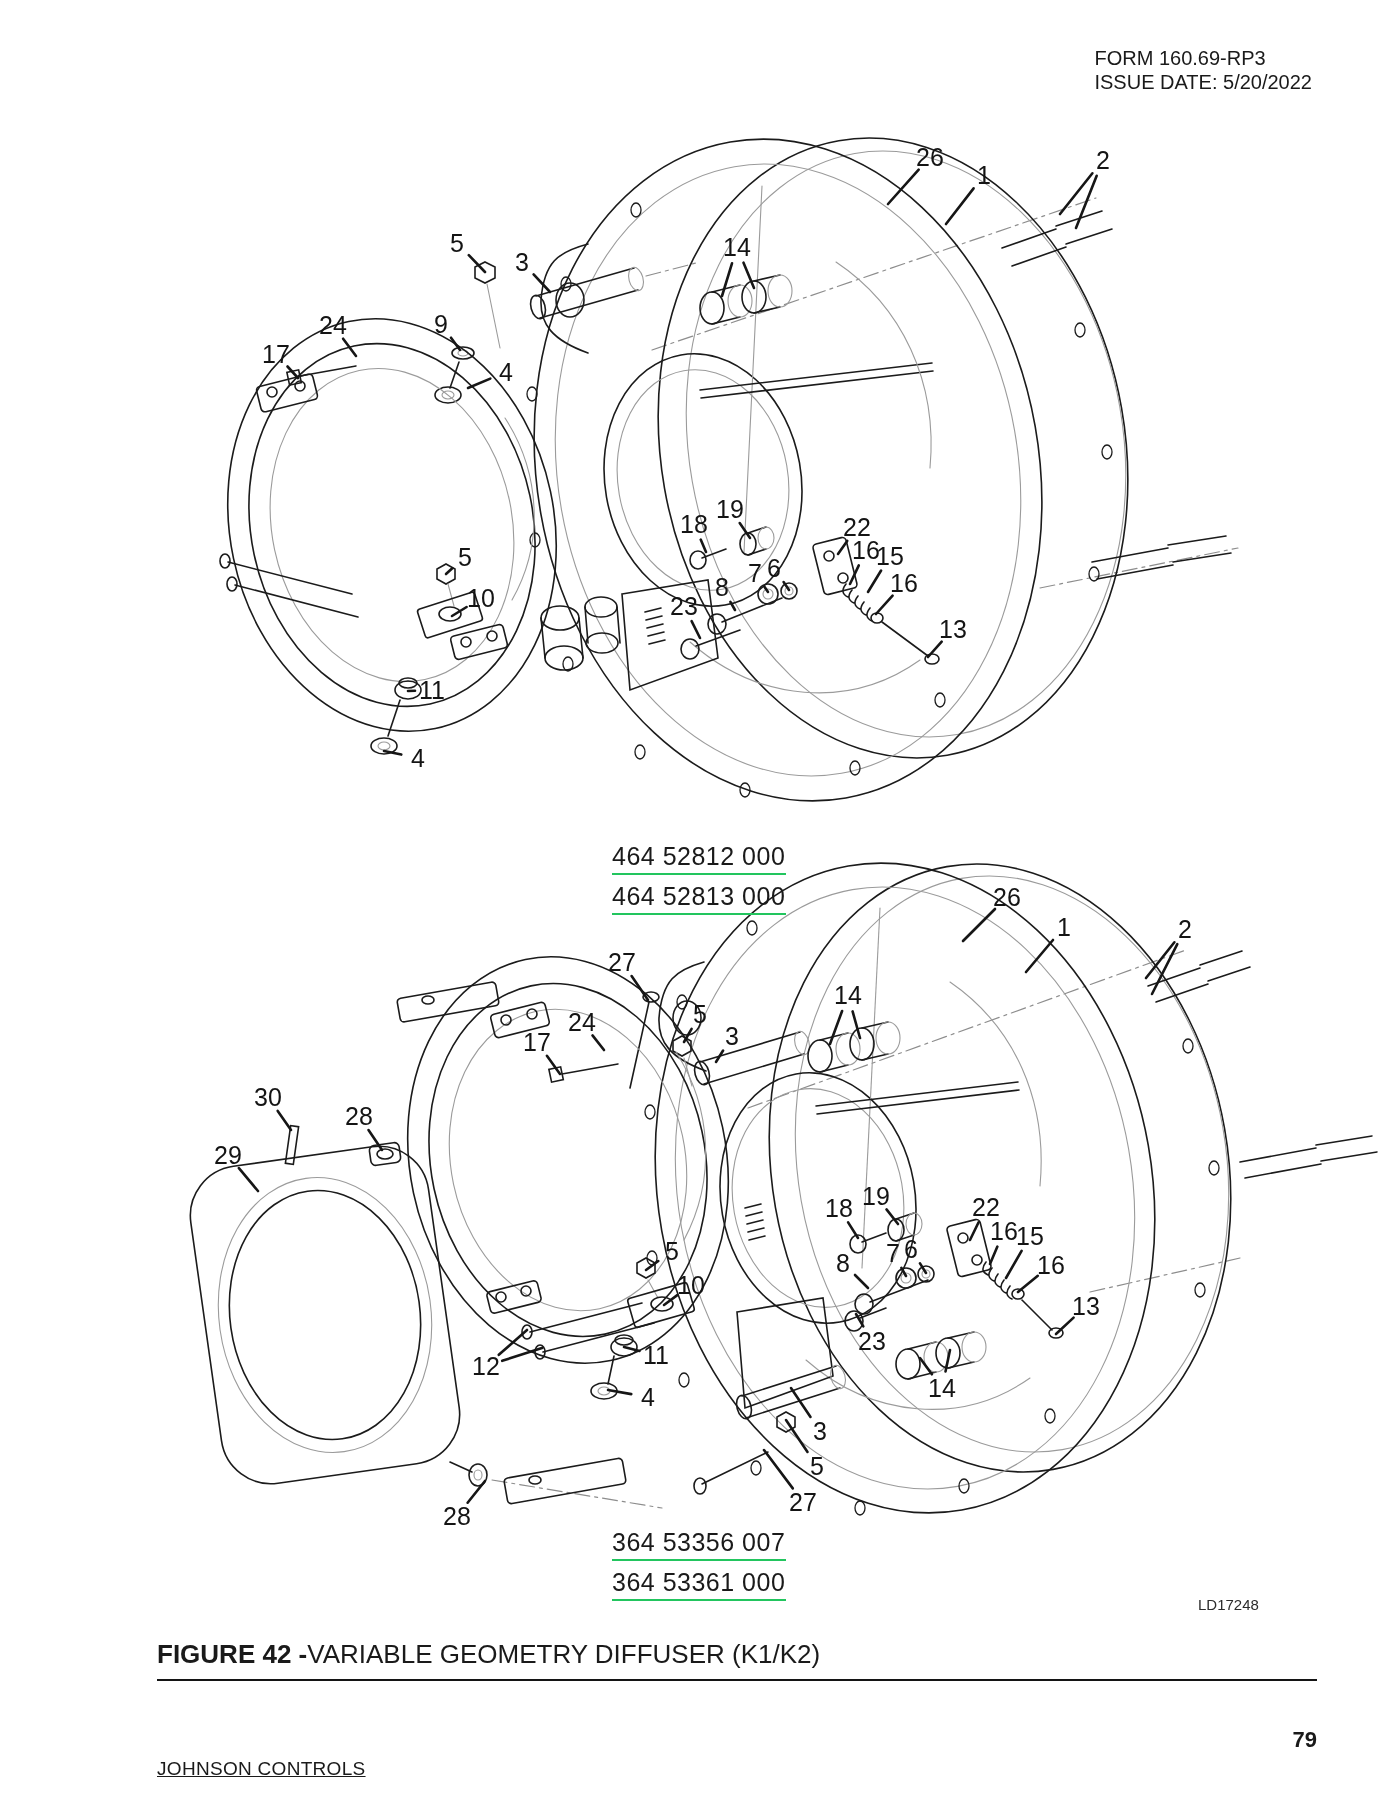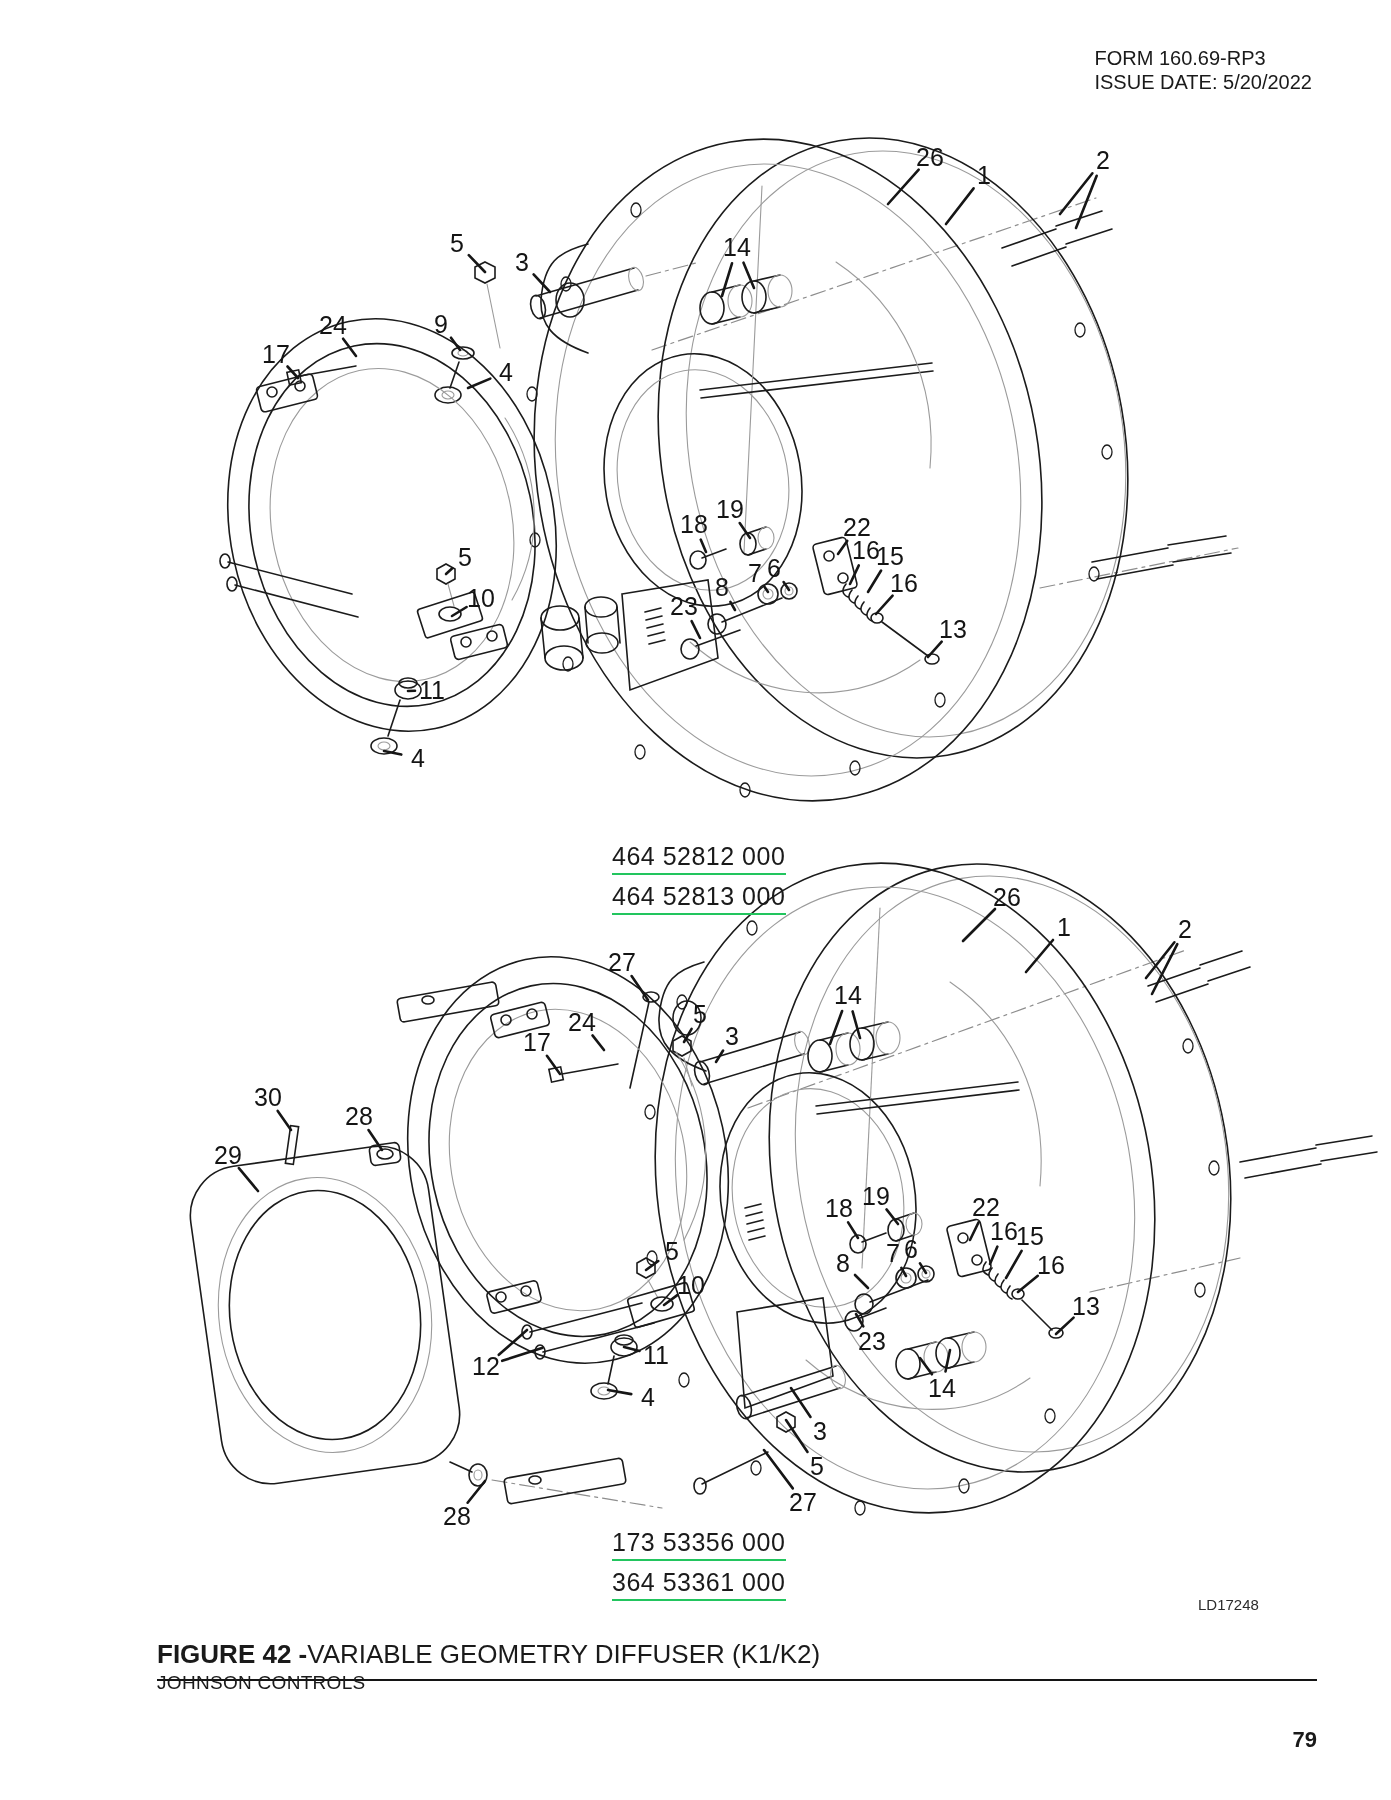--- a/index.html
+++ b/index.html
@@ -467,7 +467,7 @@
 </div>
 
 <div class="txt pn pn-bot">
-  <span>173 53356 000</span>
+  <span>364 53356 007</span>
   <span>364 53361 000</span>
 </div>
 

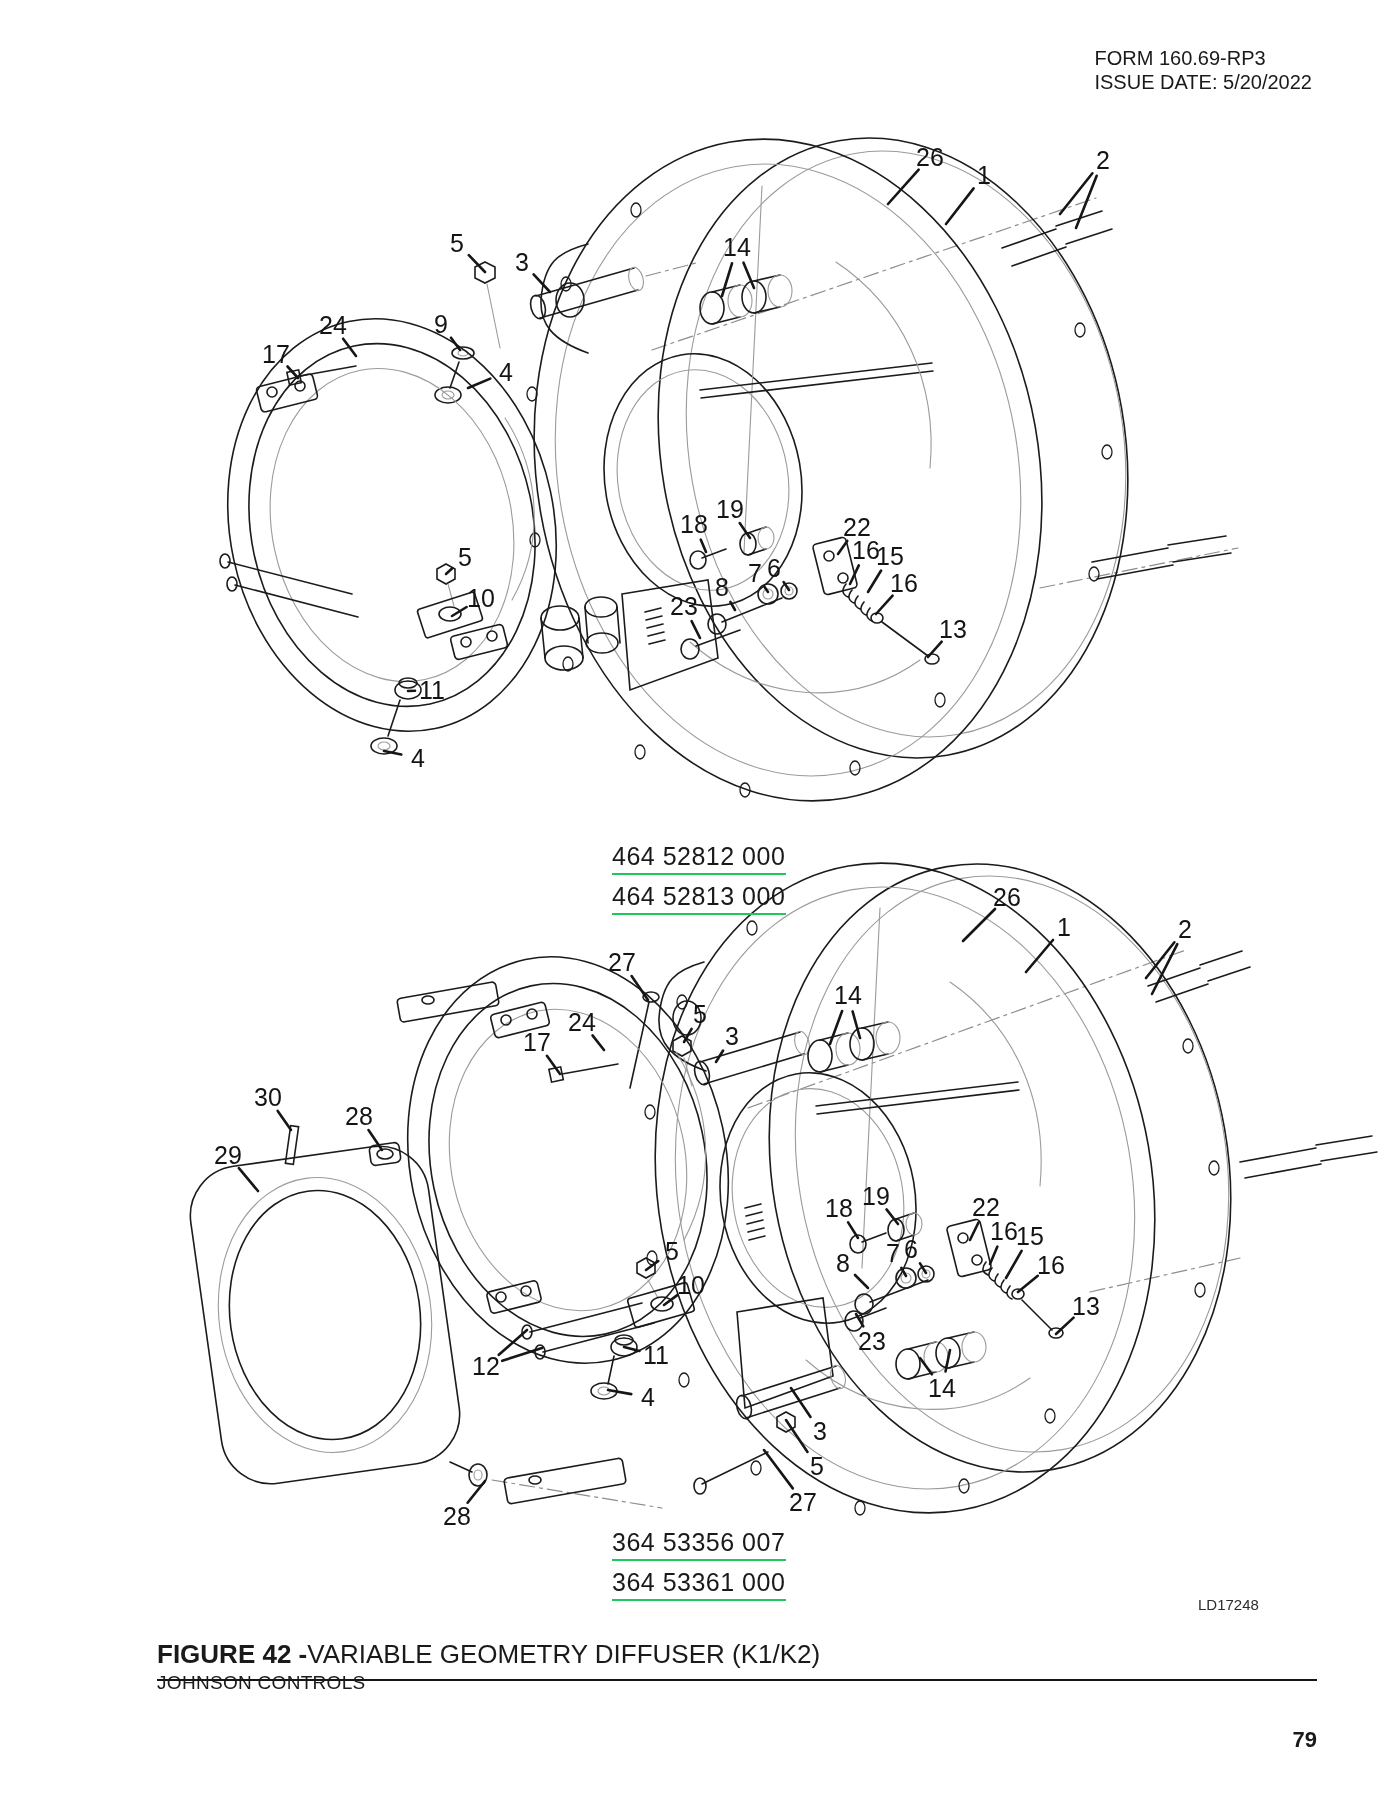--- a/index.html
+++ b/index.html
@@ -25,7 +25,7 @@
   .caption .b{font-weight:bold;margin-top:24px;}
   .caption .r{margin-left:0;}
   .rule{position:absolute;left:157px;top:1679px;width:1160px;height:2px;background:#141414;z-index:5;}
-  .foot-co{left:157px;top:1672px;font-size:19px;letter-spacing:.3px;}
+  .foot-co{left:157px;top:1758px;font-size:19px;letter-spacing:.3px;text-decoration:underline;}
   .foot-pg{right:74px;top:1727px;font-size:22px;font-weight:bold;}
 </style>
 </head>

